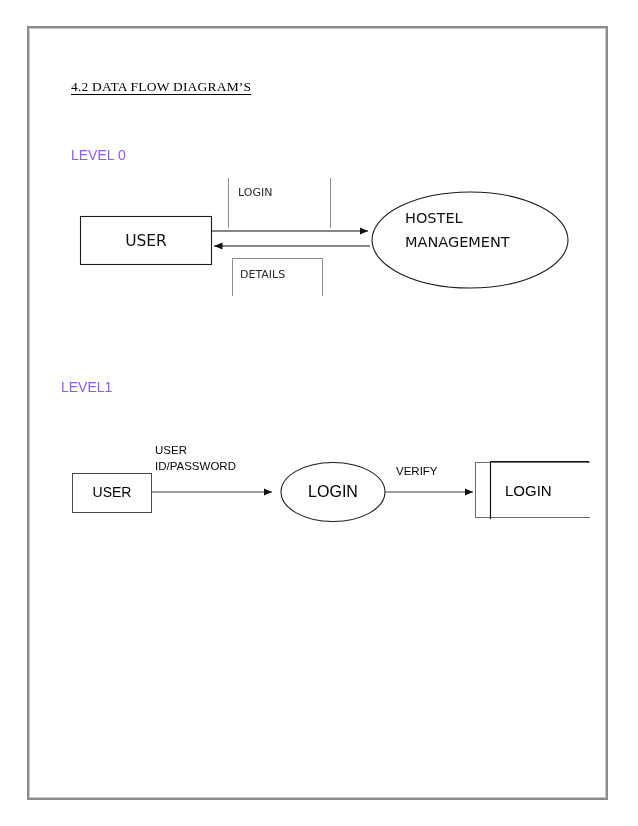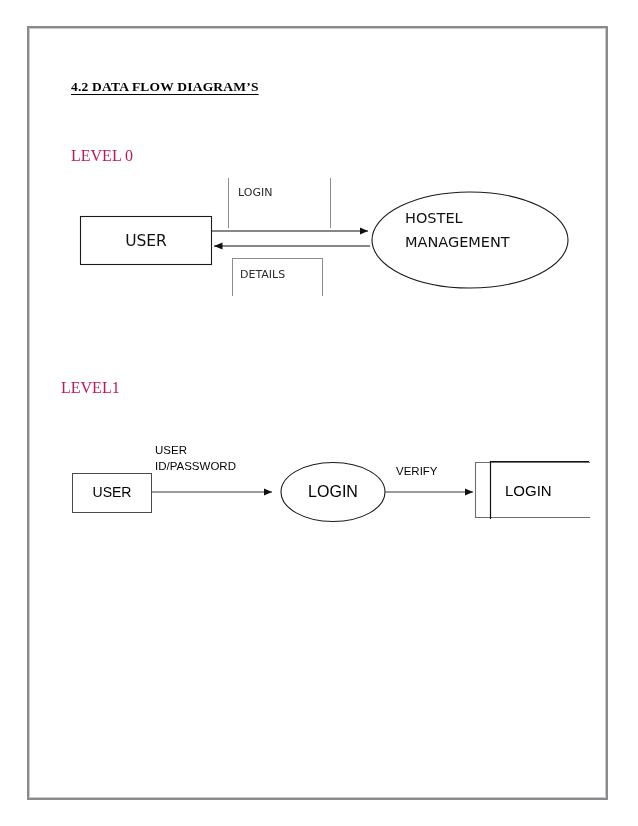--- a/index.html
+++ b/index.html
@@ -39,7 +39,7 @@
   .heading {
     position: absolute;
     font-family: "Liberation Serif", serif;
-    font-weight: bold;
+    font-weight: normal;
     font-size: 13.5px;
     letter-spacing: 0.2px;
     color: #000;

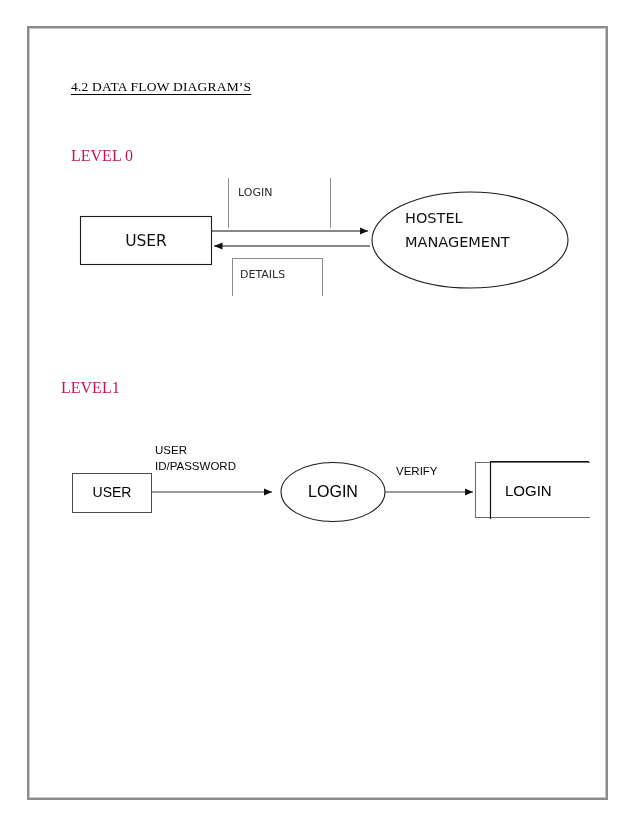--- a/index.html
+++ b/index.html
@@ -49,10 +49,10 @@
   }
   .section-label {
     position: absolute;
-    font-family: Liberation Serif, serif;
+    font-family: Liberation Sans, sans-serif;
     font-weight: normal;
-    font-size: 16px;
-    color: #be185d;
+    font-size: 14px;
+    color: #8b5cf6;
     white-space: nowrap;
   }
 

